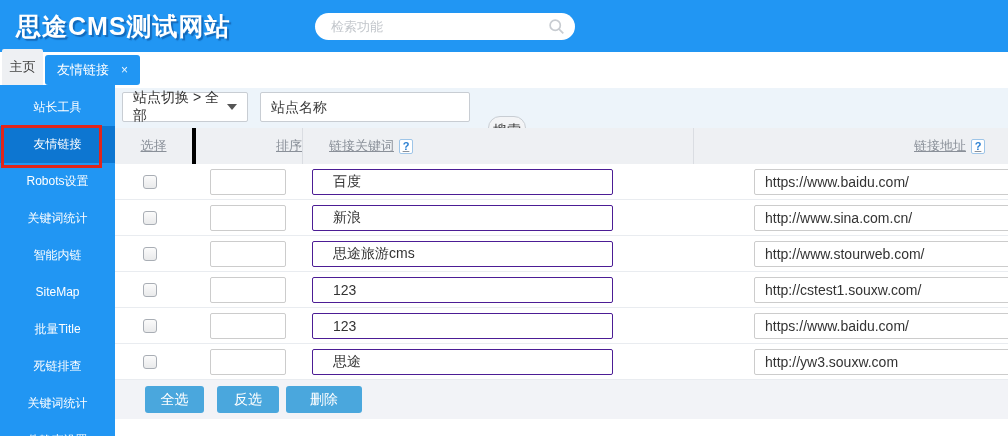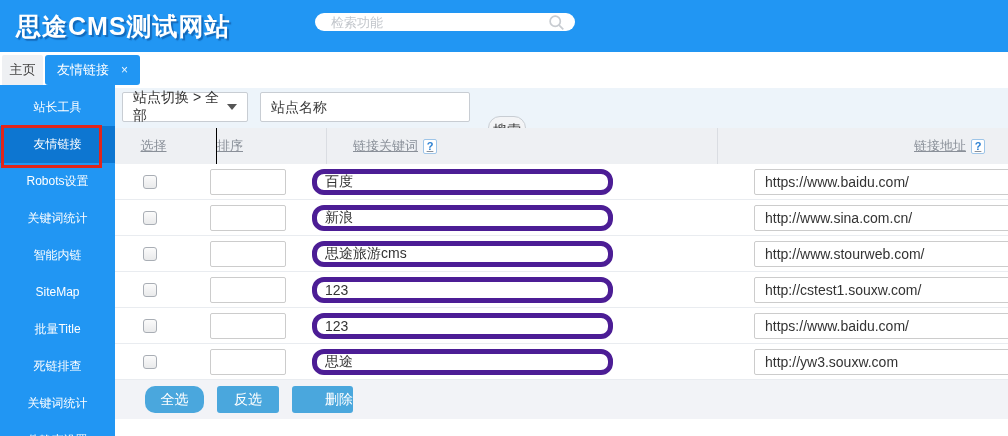--- a/index.html
+++ b/index.html
@@ -9,7 +9,7 @@
   .topbar { position:absolute; left:0; top:0; width:1008px; height:52px; background:#2196f3;padding-left:9px; }
   .brand { position:absolute; left:16px; top:10px; font-size:25px; font-weight:bold; color:#fff;
            letter-spacing:1px; text-shadow:2px 2px 1px rgba(10,70,140,.55); white-space:nowrap; }
-  .top-search { position:absolute; left:315px; top:13px; width:260px; height:18px; background:#fff;
+  .top-search { position:absolute; left:315px; top:13px; width:260px; height:27px; background:#fff;
                 border-radius:14px; display:flex; align-items:center; }
   .top-search input { border:0; outline:none; background:transparent; flex:1; height:100%;
                       padding-left:16px; font-size:13px; color:#333; }

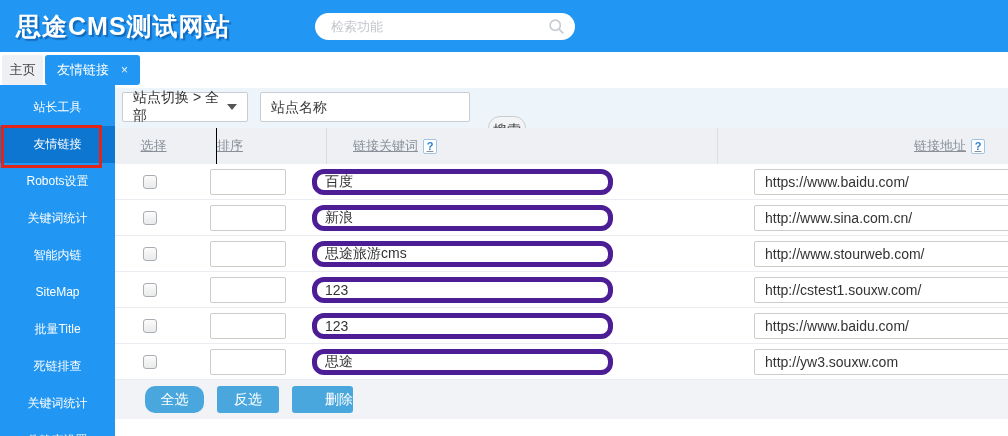--- a/index.html
+++ b/index.html
@@ -18,7 +18,7 @@
 
   
   .tabbar { position:absolute; left:0; top:52px; width:1008px; height:33px; background:#fff; }
-  .tab-home { position:absolute; left:2px; bottom:0; height:30px; width:41px; background:#eef0f3;
+  .tab-home { position:absolute; left:2px; bottom:0; height:36px; width:41px; background:#eef0f3;
               color:#444; font-size:13px; display:flex; align-items:center; justify-content:center;
               border-radius:2px 2px 0 0; cursor:default; }
   .tab-active { position:absolute; left:45px; bottom:0; height:30px; padding:0 12px; background:#2196f3;

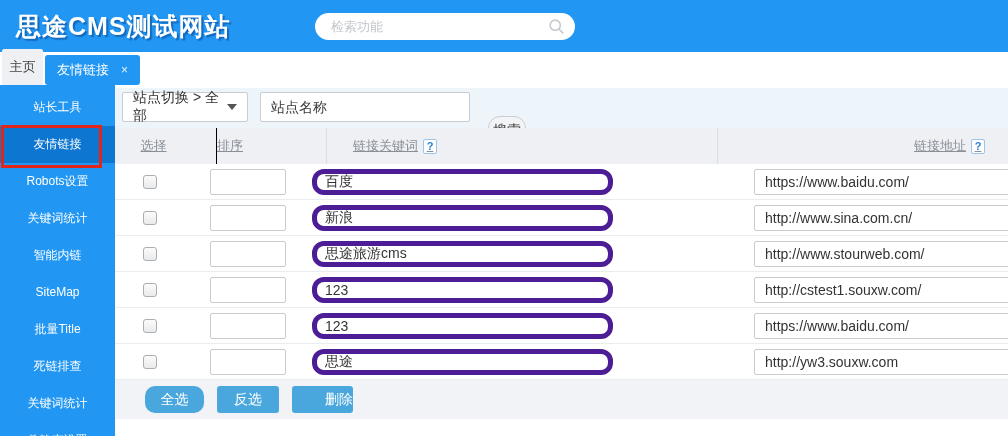--- a/index.html
+++ b/index.html
@@ -54,7 +54,7 @@
            display:flex; font-size:13px; color:#8a9099; align-items:stretch;text-decoration:underline; }
   .th { display:flex; align-items:center; }
   .th-select { width:77px; justify-content:center; }
-  .th-sort   { width:110px; justify-content:flex-start; border-left:1px solid #000000;margin-left:24px; }
+  .th-sort   { width:110px; justify-content:flex-end; border-left:4px solid #000000; }
   .th-keyword{ width:391px; padding-left:26px; border-left:1px solid #dadde2; }
   .th-url    { flex:1; justify-content:flex-end; padding-right:23px; border-left:1px solid #dadde2; }
   .help { display:inline-block; width:14px; height:15px; margin-left:5px; background:#fff;

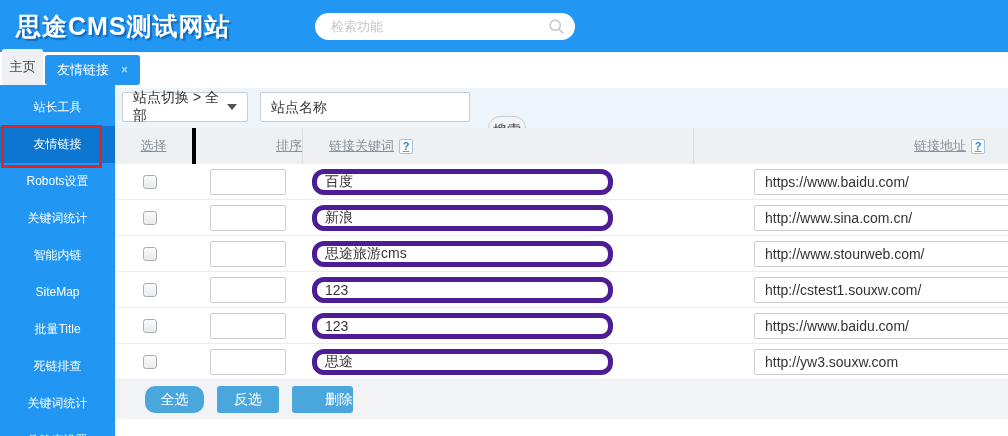--- a/index.html
+++ b/index.html
@@ -68,8 +68,8 @@
               background:linear-gradient(#fbfbfb,#e9eaeb); cursor:pointer; }
   .sort-input { position:absolute; left:95px; top:5px; width:76px; height:26px; border:1px solid #ccc;
                 border-radius:2px; outline:none; font-size:13px; padding:0 6px; color:#333; }
-  .kw-input { position:absolute; left:197px; top:5px; width:301px; height:26px; border:5px solid #4c1d95;
-              border-radius:12px; outline:none; font-size:14px; padding:0 8px; color:#333; background:#fff; }
+  .kw-input { position:absolute; left:197px; top:5px; width:301px; height:26px; border:1px solid #4c1d95;
+              border-radius:2px; outline:none; font-size:14px; padding:0 20px; color:#333; background:#fff; }
   .url-input { position:absolute; left:639px; top:5px; width:290px; height:26px; border:1px solid #ccc;
                border-radius:2px; outline:none; font-size:14px; padding:0 10px; color:#333; background:#fff; }
 

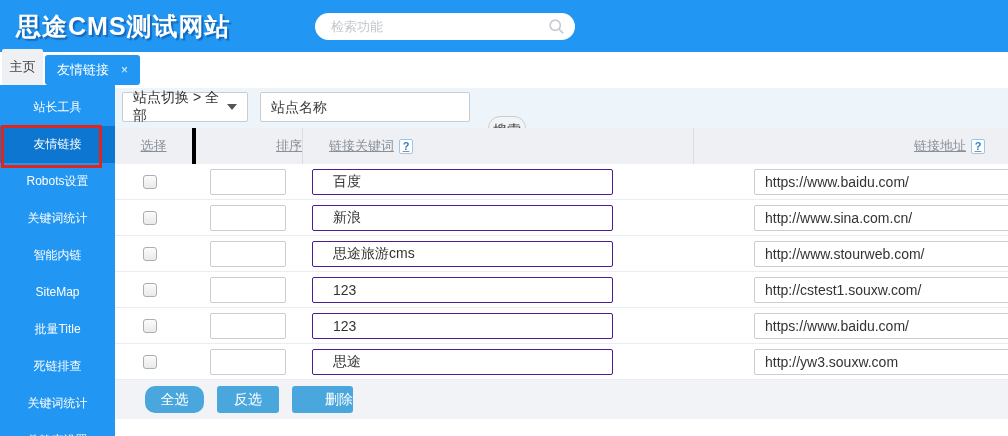--- a/index.html
+++ b/index.html
@@ -76,7 +76,7 @@
   .tfoot { position:absolute; left:0; top:295px; width:893px; height:39px; background:#f2f3f7; }
   .act-btn { position:absolute; top:6px; height:27px; background:#4aa7dd; border:0; border-radius:3px;
              color:#fff; font-size:14px; cursor:pointer; }
-  .btn-all { left:30px;  width:59px;border-radius:10px; }
+  .btn-all { left:30px;  width:59px; }
   .btn-inv { left:102px; width:62px; }
   .btn-del { left:177px; width:61px;text-align:right; }
 </style>

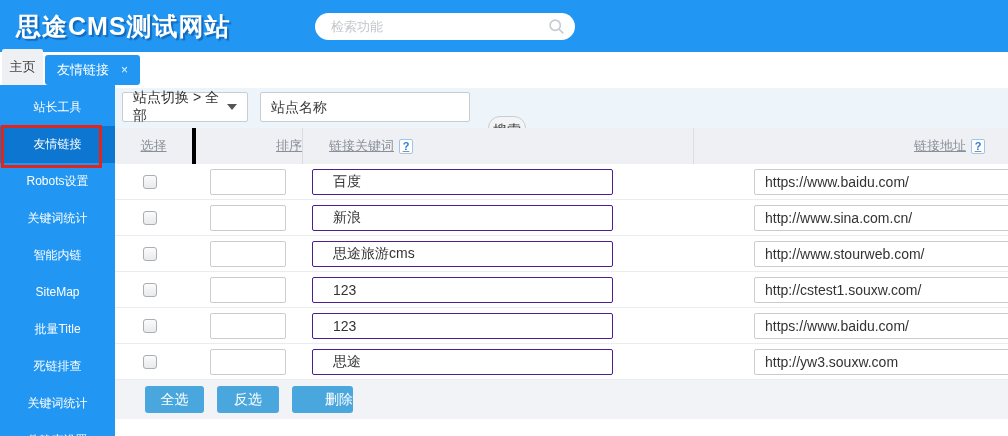--- a/index.html
+++ b/index.html
@@ -78,7 +78,7 @@
              color:#fff; font-size:14px; cursor:pointer; }
   .btn-all { left:30px;  width:59px; }
   .btn-inv { left:102px; width:62px; }
-  .btn-del { left:177px; width:61px;text-align:right; }
+  .btn-del { left:171px; width:76px; }
 </style>
 </head>
 <body>

